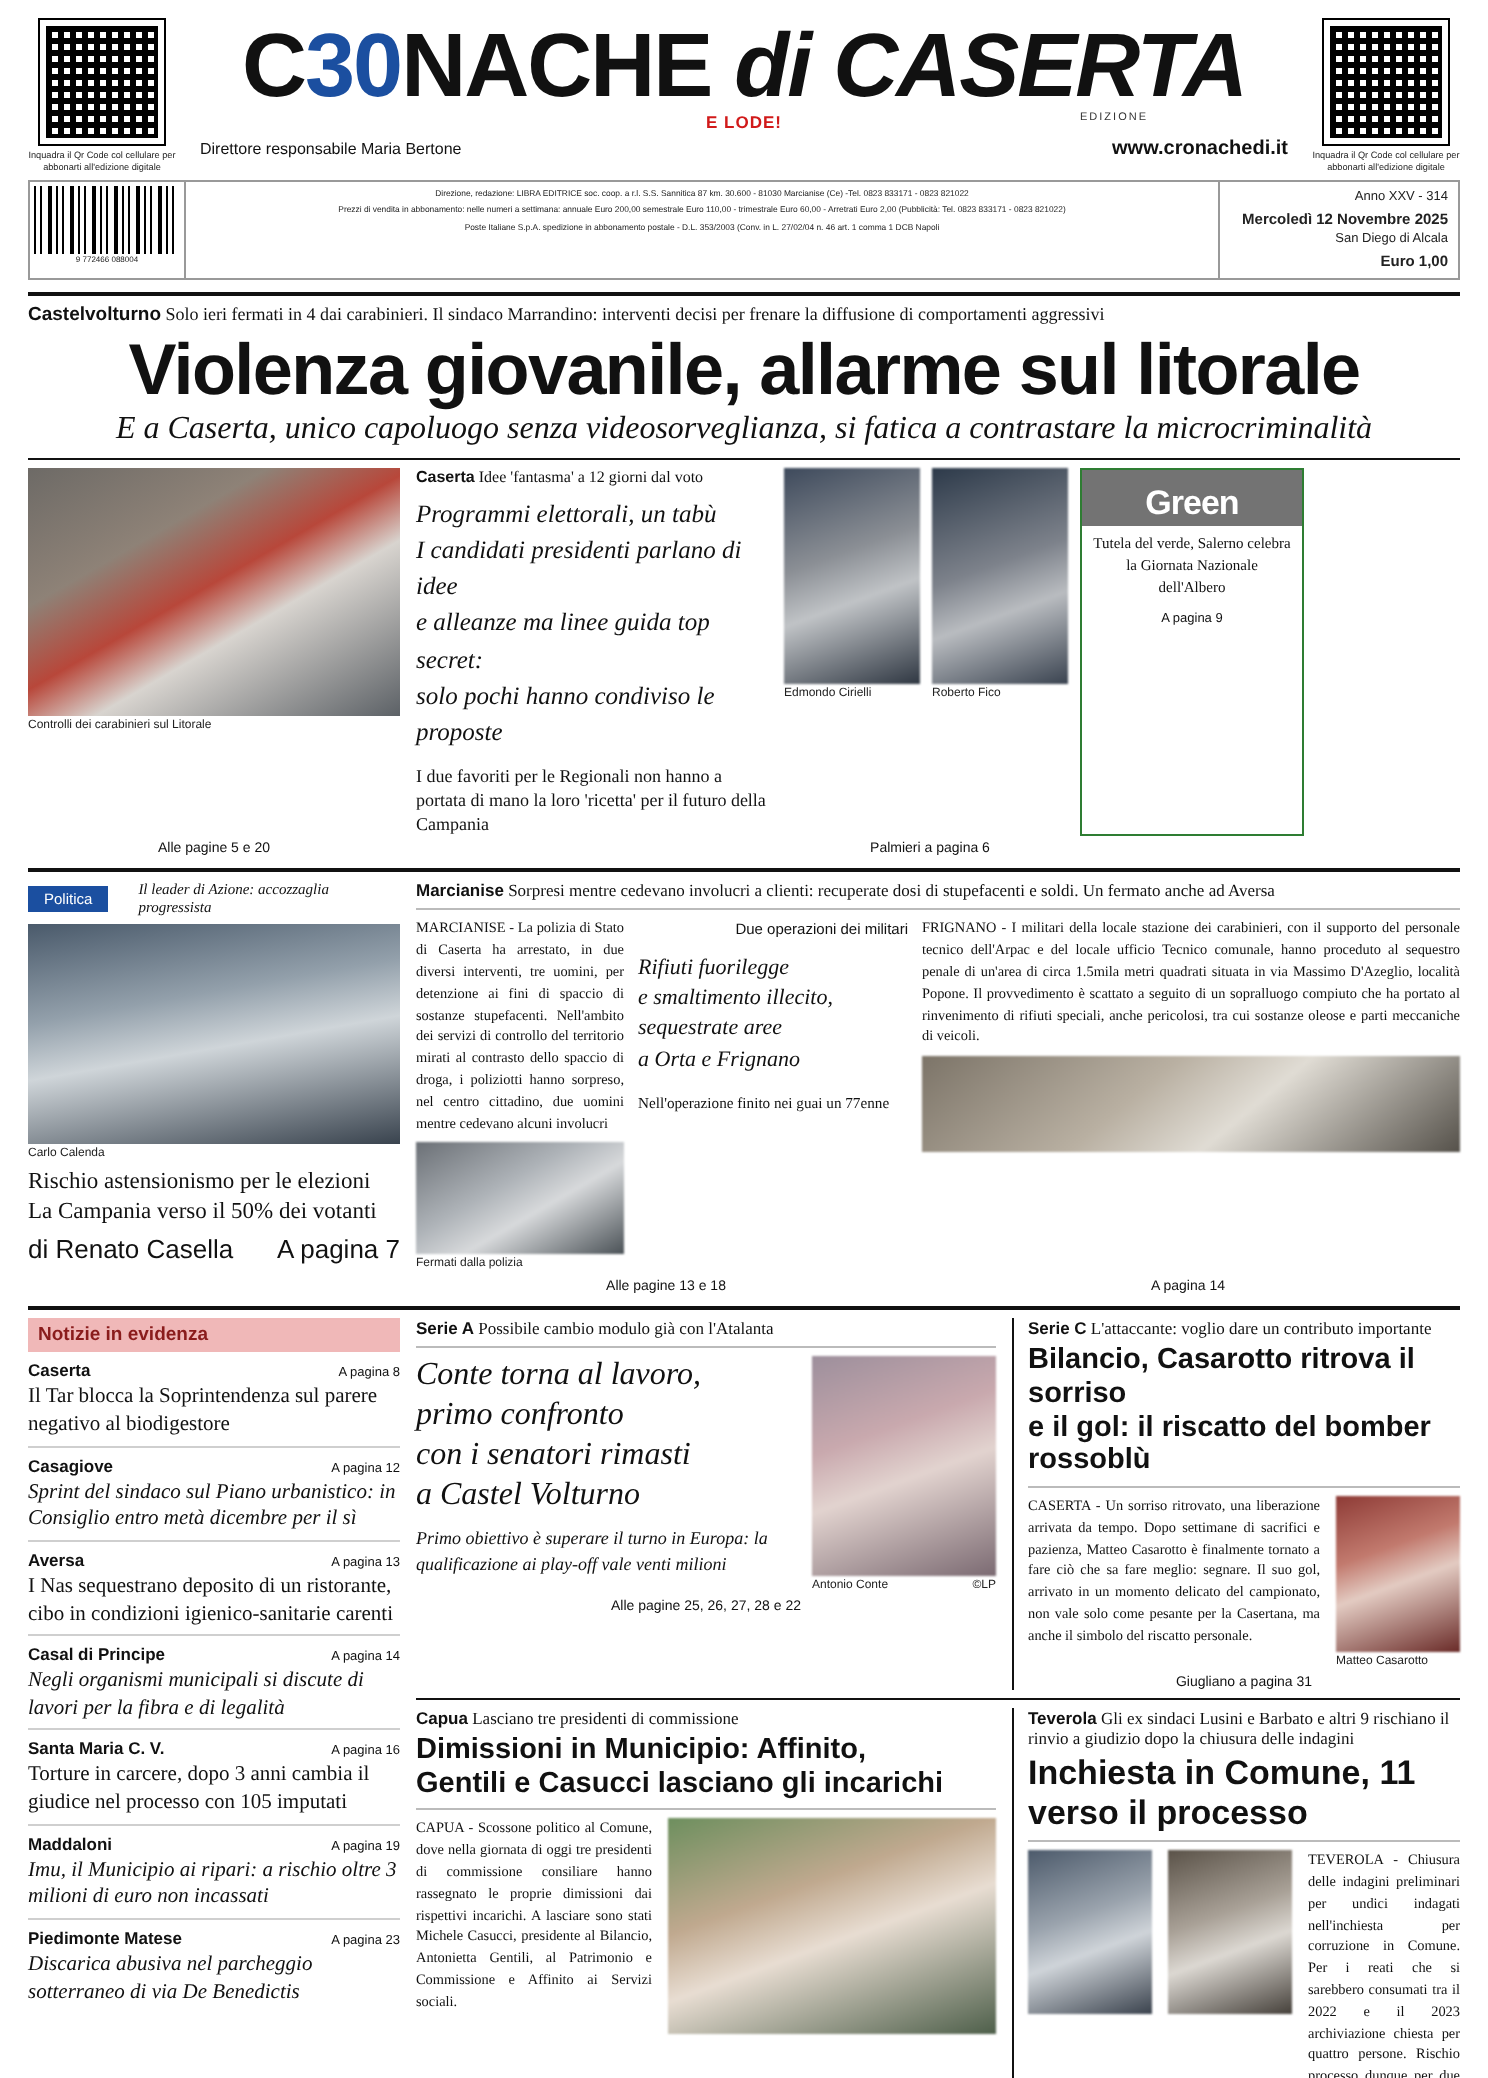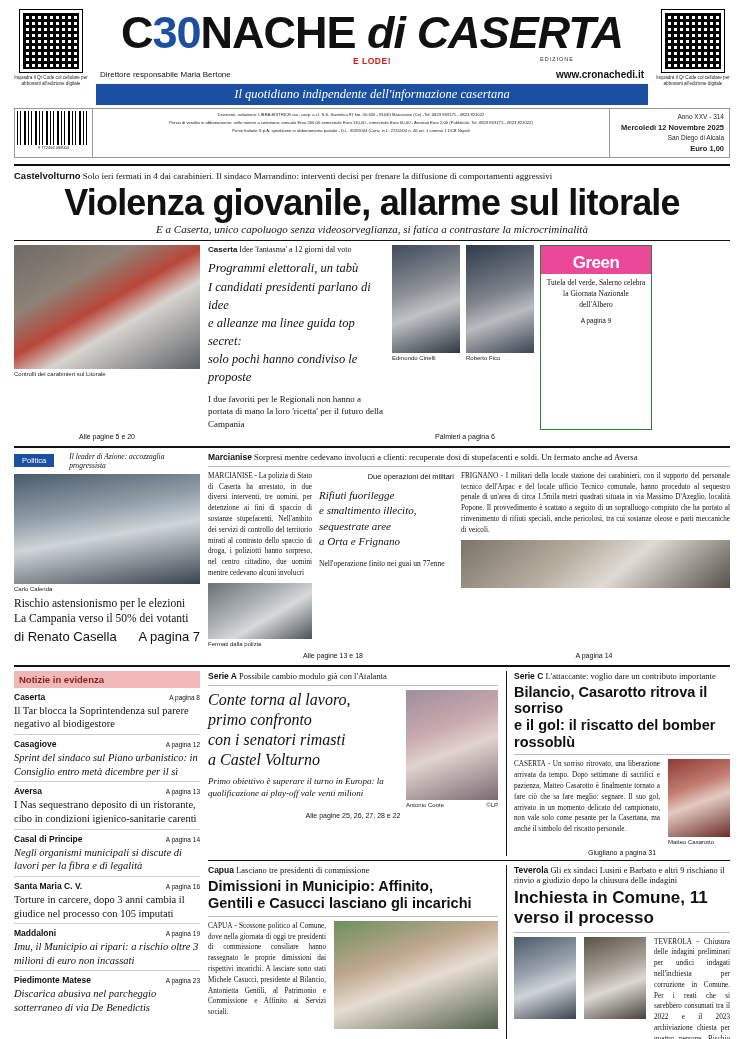--- a/index.html
+++ b/index.html
@@ -142,7 +142,6 @@
         <span>Direttore responsabile Maria Bertone</span>
         <span class="site">www.cronachedi.it</span>
       </div>
-      <div class="strip">Il quotidiano indipendente dell'informazione casertana</div>
     </div>
 
     <div class="qr-box">

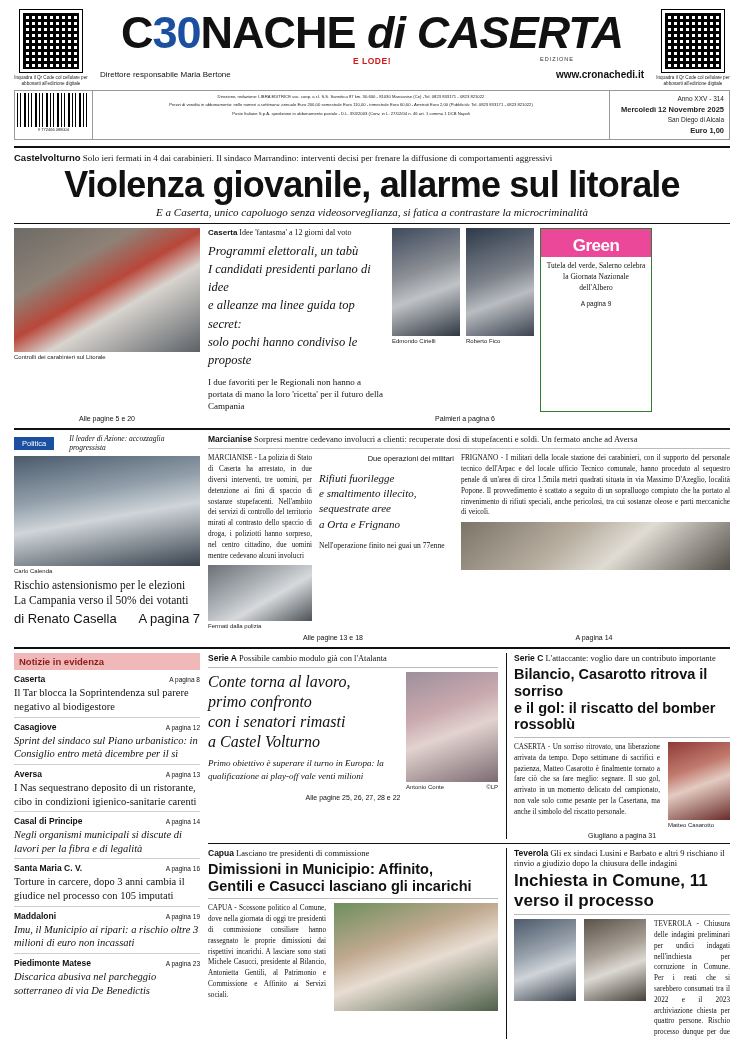--- a/index.html
+++ b/index.html
@@ -57,7 +57,7 @@
   .kicker b { font-family:"Liberation Sans",sans-serif; font-size:9.5px; }
   .headline { font-family:"Liberation Sans", sans-serif; font-weight:bold; font-size:36px;
               line-height:1.02; letter-spacing:-0.8px; margin:4px 0 2px; text-align:center; }
-  .subhead { text-align:center; font-style:italic; font-size:11px; margin-bottom:5px; }
+  .subhead { text-align:center; font-style:italic; font-size:16px; margin-bottom:5px; }
 
   
   .row { display:flex; gap:8px; }

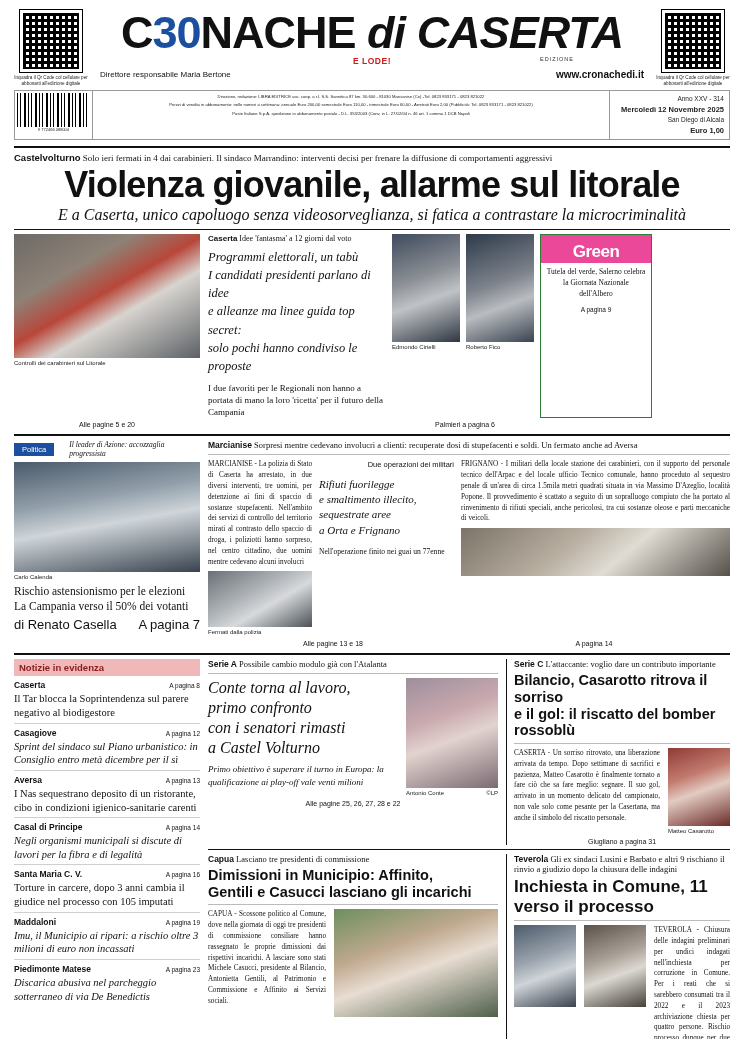--- a/index.html
+++ b/index.html
@@ -75,7 +75,7 @@
   .mid-foot { font-size:9px; line-height:1.35; margin-top:7px; }
 
   .green-box { width:112px; border:1px solid #2e7d32; }
-  .green-head { background:#ec4899; color:#fff; text-align:center; font-family:"Liberation Sans",sans-serif;
+  .green-head { background:#737373; color:#fff; text-align:center; font-family:"Liberation Sans",sans-serif;
                 font-weight:bold; font-size:17px; letter-spacing:-0.5px; padding:1px 0; position:relative;}
   .green-head small { display:block; font-size:5px; font-weight:normal; letter-spacing:0; }
   .green-body { font-size:7.5px; line-height:1.45; padding:4px 5px; text-align:center; }

